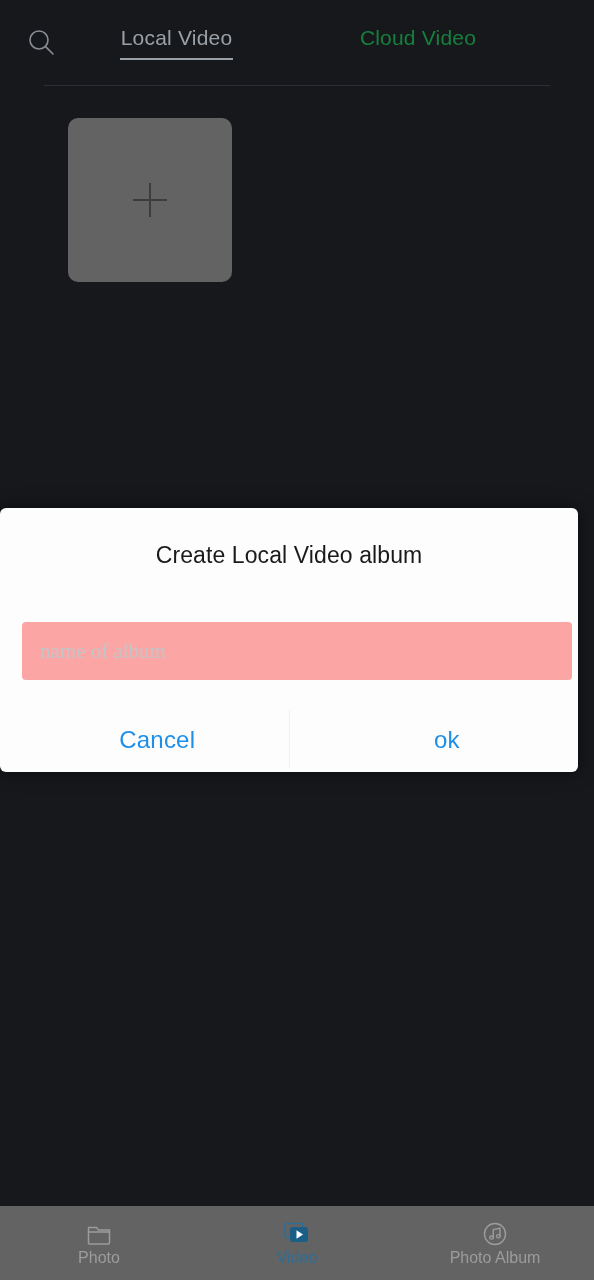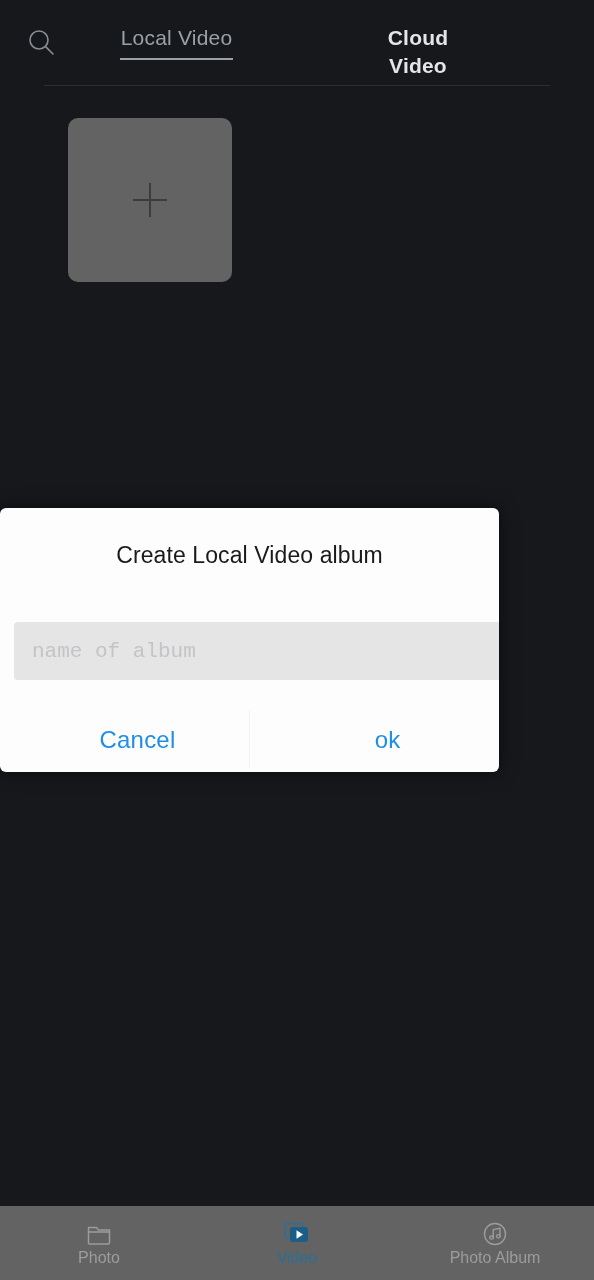--- a/index.html
+++ b/index.html
@@ -58,7 +58,7 @@
     text-align: center;
   }
   .tab.tab-local { width: 113px; margin-right: 105px; color: #9aa0a7; }
-  .tab.tab-cloud { width: 120px; color: #e5e5e5; font-weight: bold; }
+  .tab.tab-cloud { width: 120px; color: #15803d; }
   .tab.active::after {
     content: "";
     position: absolute;

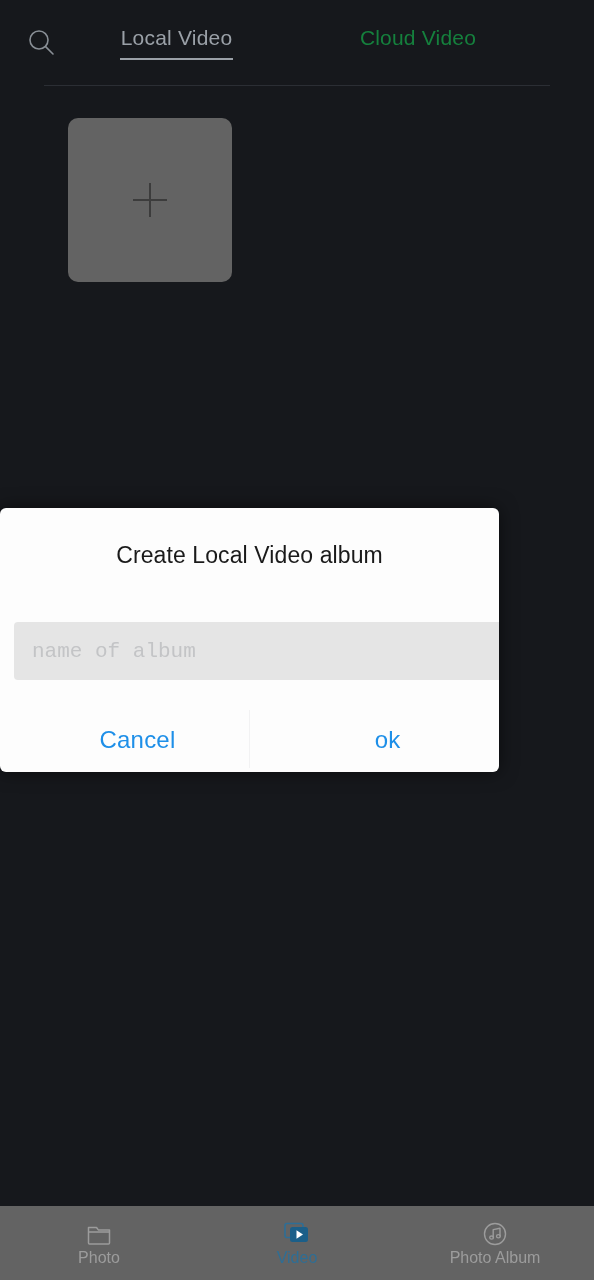--- a/index.html
+++ b/index.html
@@ -129,7 +129,7 @@
     position: absolute;
     left: 0;
     top: 508px;
-    width: 499px;
+    width: 578px;
     height: 264px;
     background: #fdfdfd;
     border-radius: 6px;

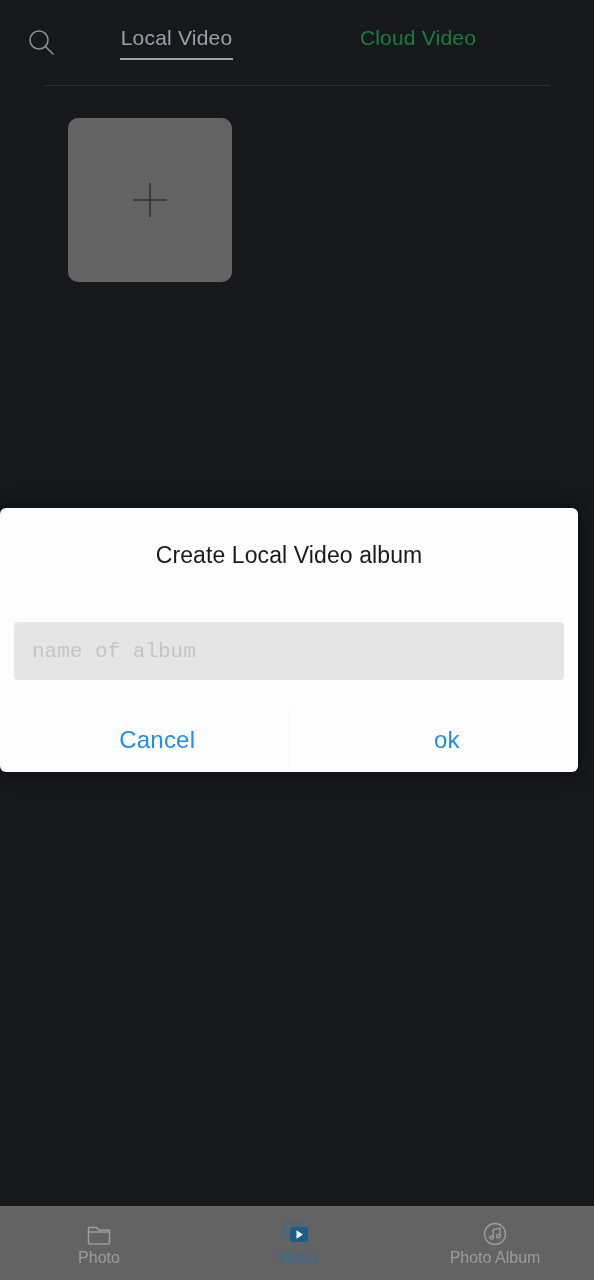--- a/index.html
+++ b/index.html
@@ -148,17 +148,17 @@
   }
   .dialog-input {
     position: absolute;
-    left: 14px;
+    left: 22px;
     top: 114px;
     width: 550px;
     height: 58px;
     box-sizing: border-box;
-    background: #e5e5e5;
+    background: #fca5a5;
     border: none;
     border-radius: 4px;
     padding: 0 18px;
     font-size: 21px;
-    font-family: Liberation Mono, monospace;
+    font-family: Liberation Serif, serif;
     color: #333;
     outline: none;
   }

